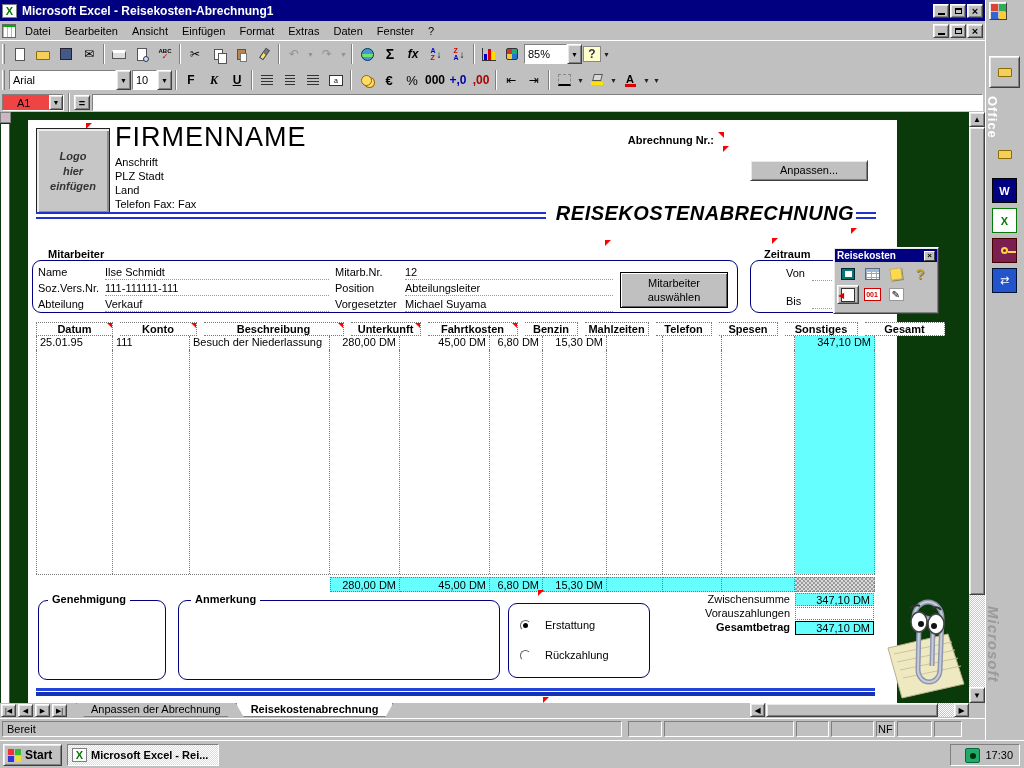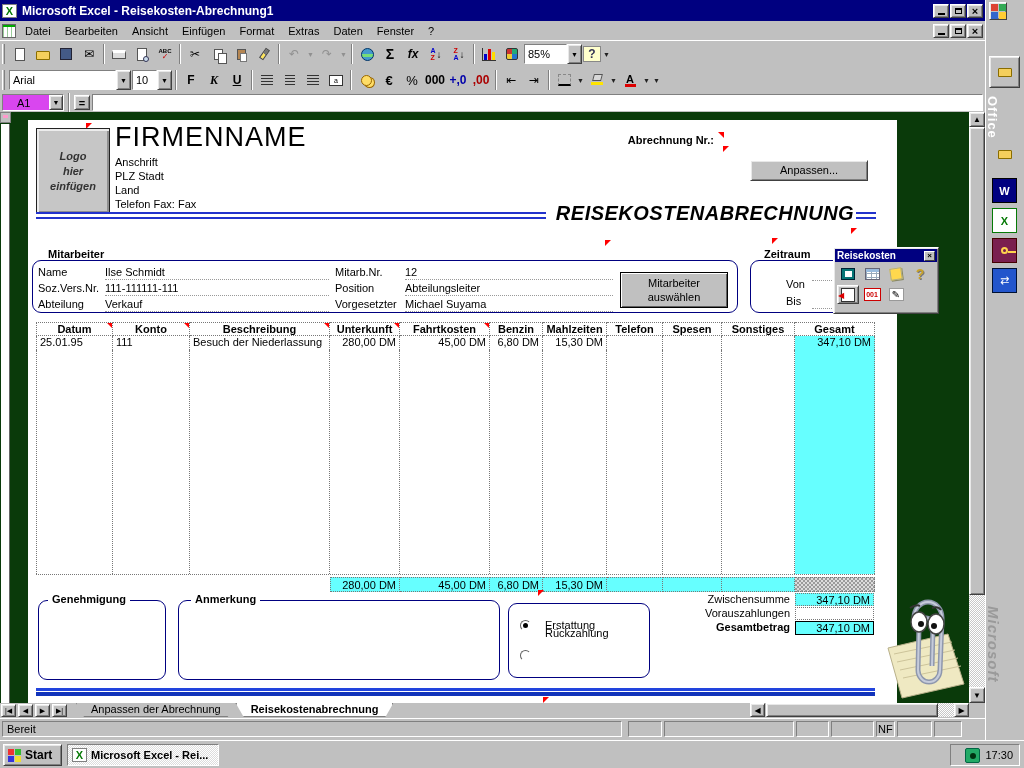--- a/index.html
+++ b/index.html
@@ -67,7 +67,7 @@
   .fcol u{width:11px;height:3px;background:#d00;display:block;text-decoration:none;}
   
   .formulabar{left:0;top:93px;width:985px;height:19px;display:flex;align-items:center;padding:1px 2px;gap:2px;}
-  .namebox{width:62px;height:17px;background:#d946ef;border:1px solid;border-color:#808080 #fff #fff #808080;display:flex;align-items:center;}
+  .namebox{width:62px;height:17px;background:#ef4444;border:1px solid;border-color:#808080 #fff #fff #808080;display:flex;align-items:center;}
   .namebox .nv{flex:1;padding-left:14px;}
   .namebox .nb{width:14px;height:15px;font-size:7px;display:flex;align-items:center;justify-content:center;}
   .eqbtn{width:16px;height:15px;display:flex;align-items:center;justify-content:center;font-weight:bold;}

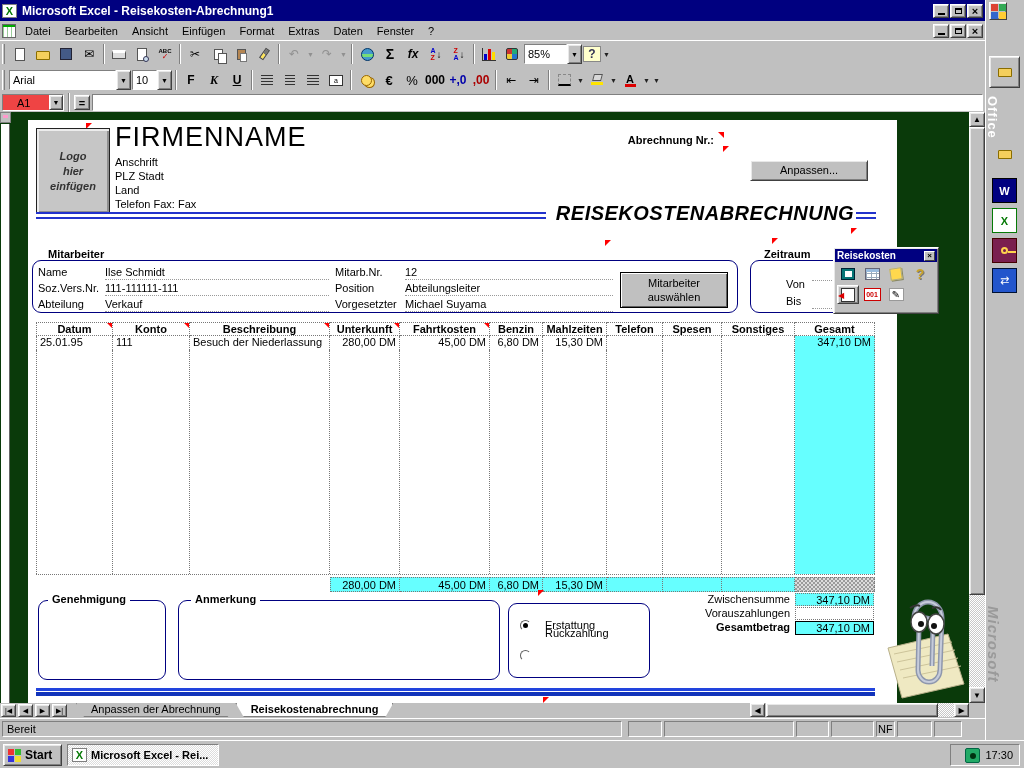--- a/index.html
+++ b/index.html
@@ -445,7 +445,7 @@
 
     <div class="gbox" style="left:722px;top:140px;width:139px;height:53px;"></div>
     <div class="glabel" style="left:732px;top:128px;">Zeitraum</div>
-    <div class="frow" style="left:758px;top:158px;">Von</div>
+    <div class="frow" style="left:758px;top:147px;">Von</div>
     <div class="fval" style="left:784px;top:147px;width:72px;"></div>
     <div class="frow" style="left:758px;top:175px;">Bis</div>
     <div class="fval" style="left:784px;top:175px;width:72px;"></div>

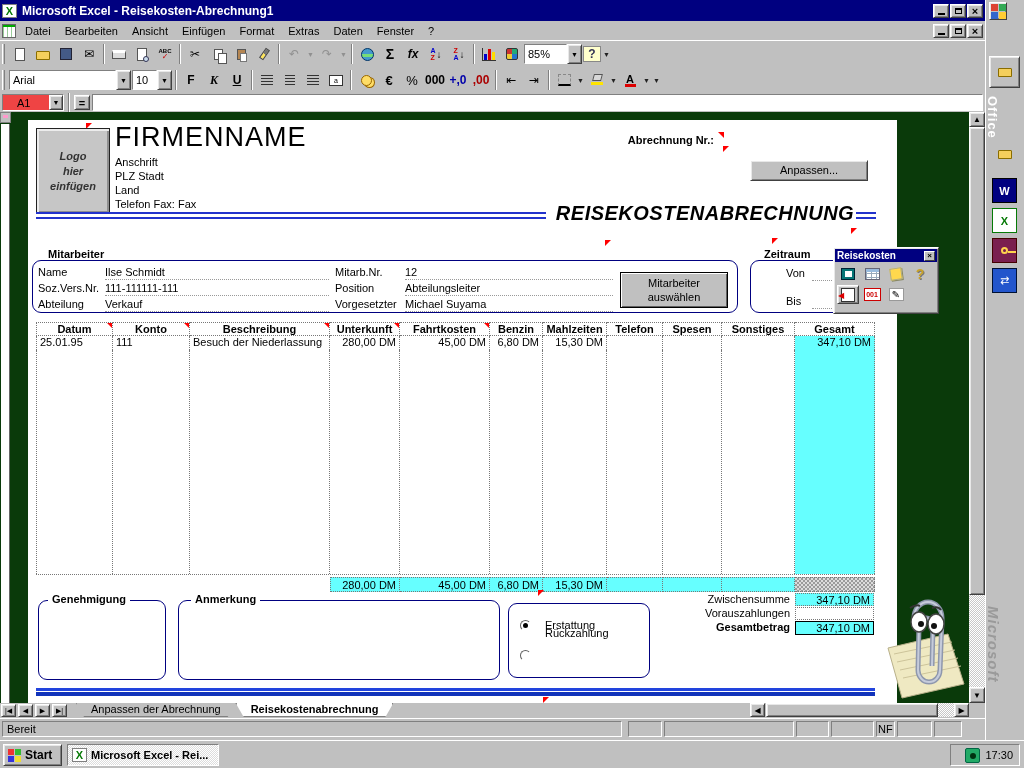--- a/index.html
+++ b/index.html
@@ -452,7 +452,7 @@
     <span class="redmark l" style="left:577px;top:120px;"></span>
     <span class="redmark l" style="left:744px;top:118px;"></span>
 
-    <div class="tgrid" style="top:202px;">
+    <div class="tgrid" style="top:202px;gap:7px;">
       <div class="hc"><span>Datum</span><span class="hmark"></span></div>
       <div class="hc"><span>Konto</span><span class="hmark"></span></div>
       <div class="hc"><span>Beschreibung</span><span class="hmark"></span></div>

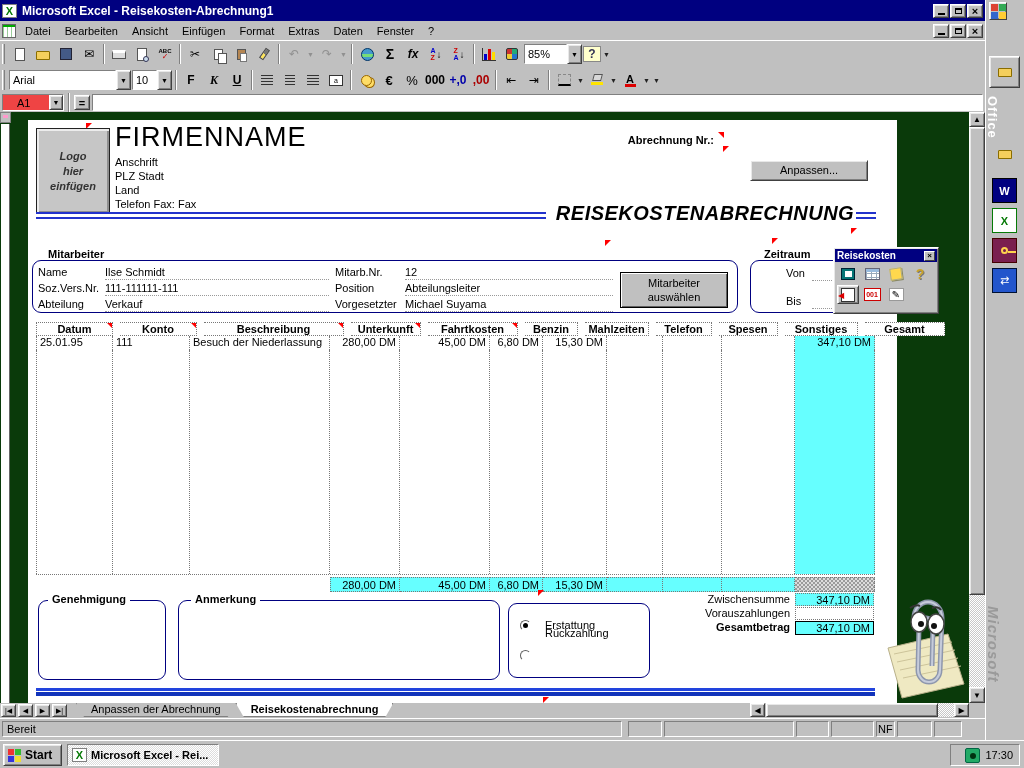--- a/index.html
+++ b/index.html
@@ -518,7 +518,7 @@
     <span class="radio sel" style="left:492px;top:500px;"></span>
     <div class="frow" style="left:517px;top:499px;">Erstattung</div>
     <span class="radio" style="left:492px;top:530px;"></span>
-    <div class="frow" style="left:517px;top:507px;">Rückzahlung</div>
+    <div class="frow" style="left:517px;top:529px;">Rückzahlung</div>
 
     <div class="abs" style="left:8px;top:568px;width:839px;height:8px;background:linear-gradient(#2244dd 0 3px,#fff 3px 4px,#1133bb 4px 8px);"></div>
     <span class="redmark l" style="left:515px;top:577px;"></span>

